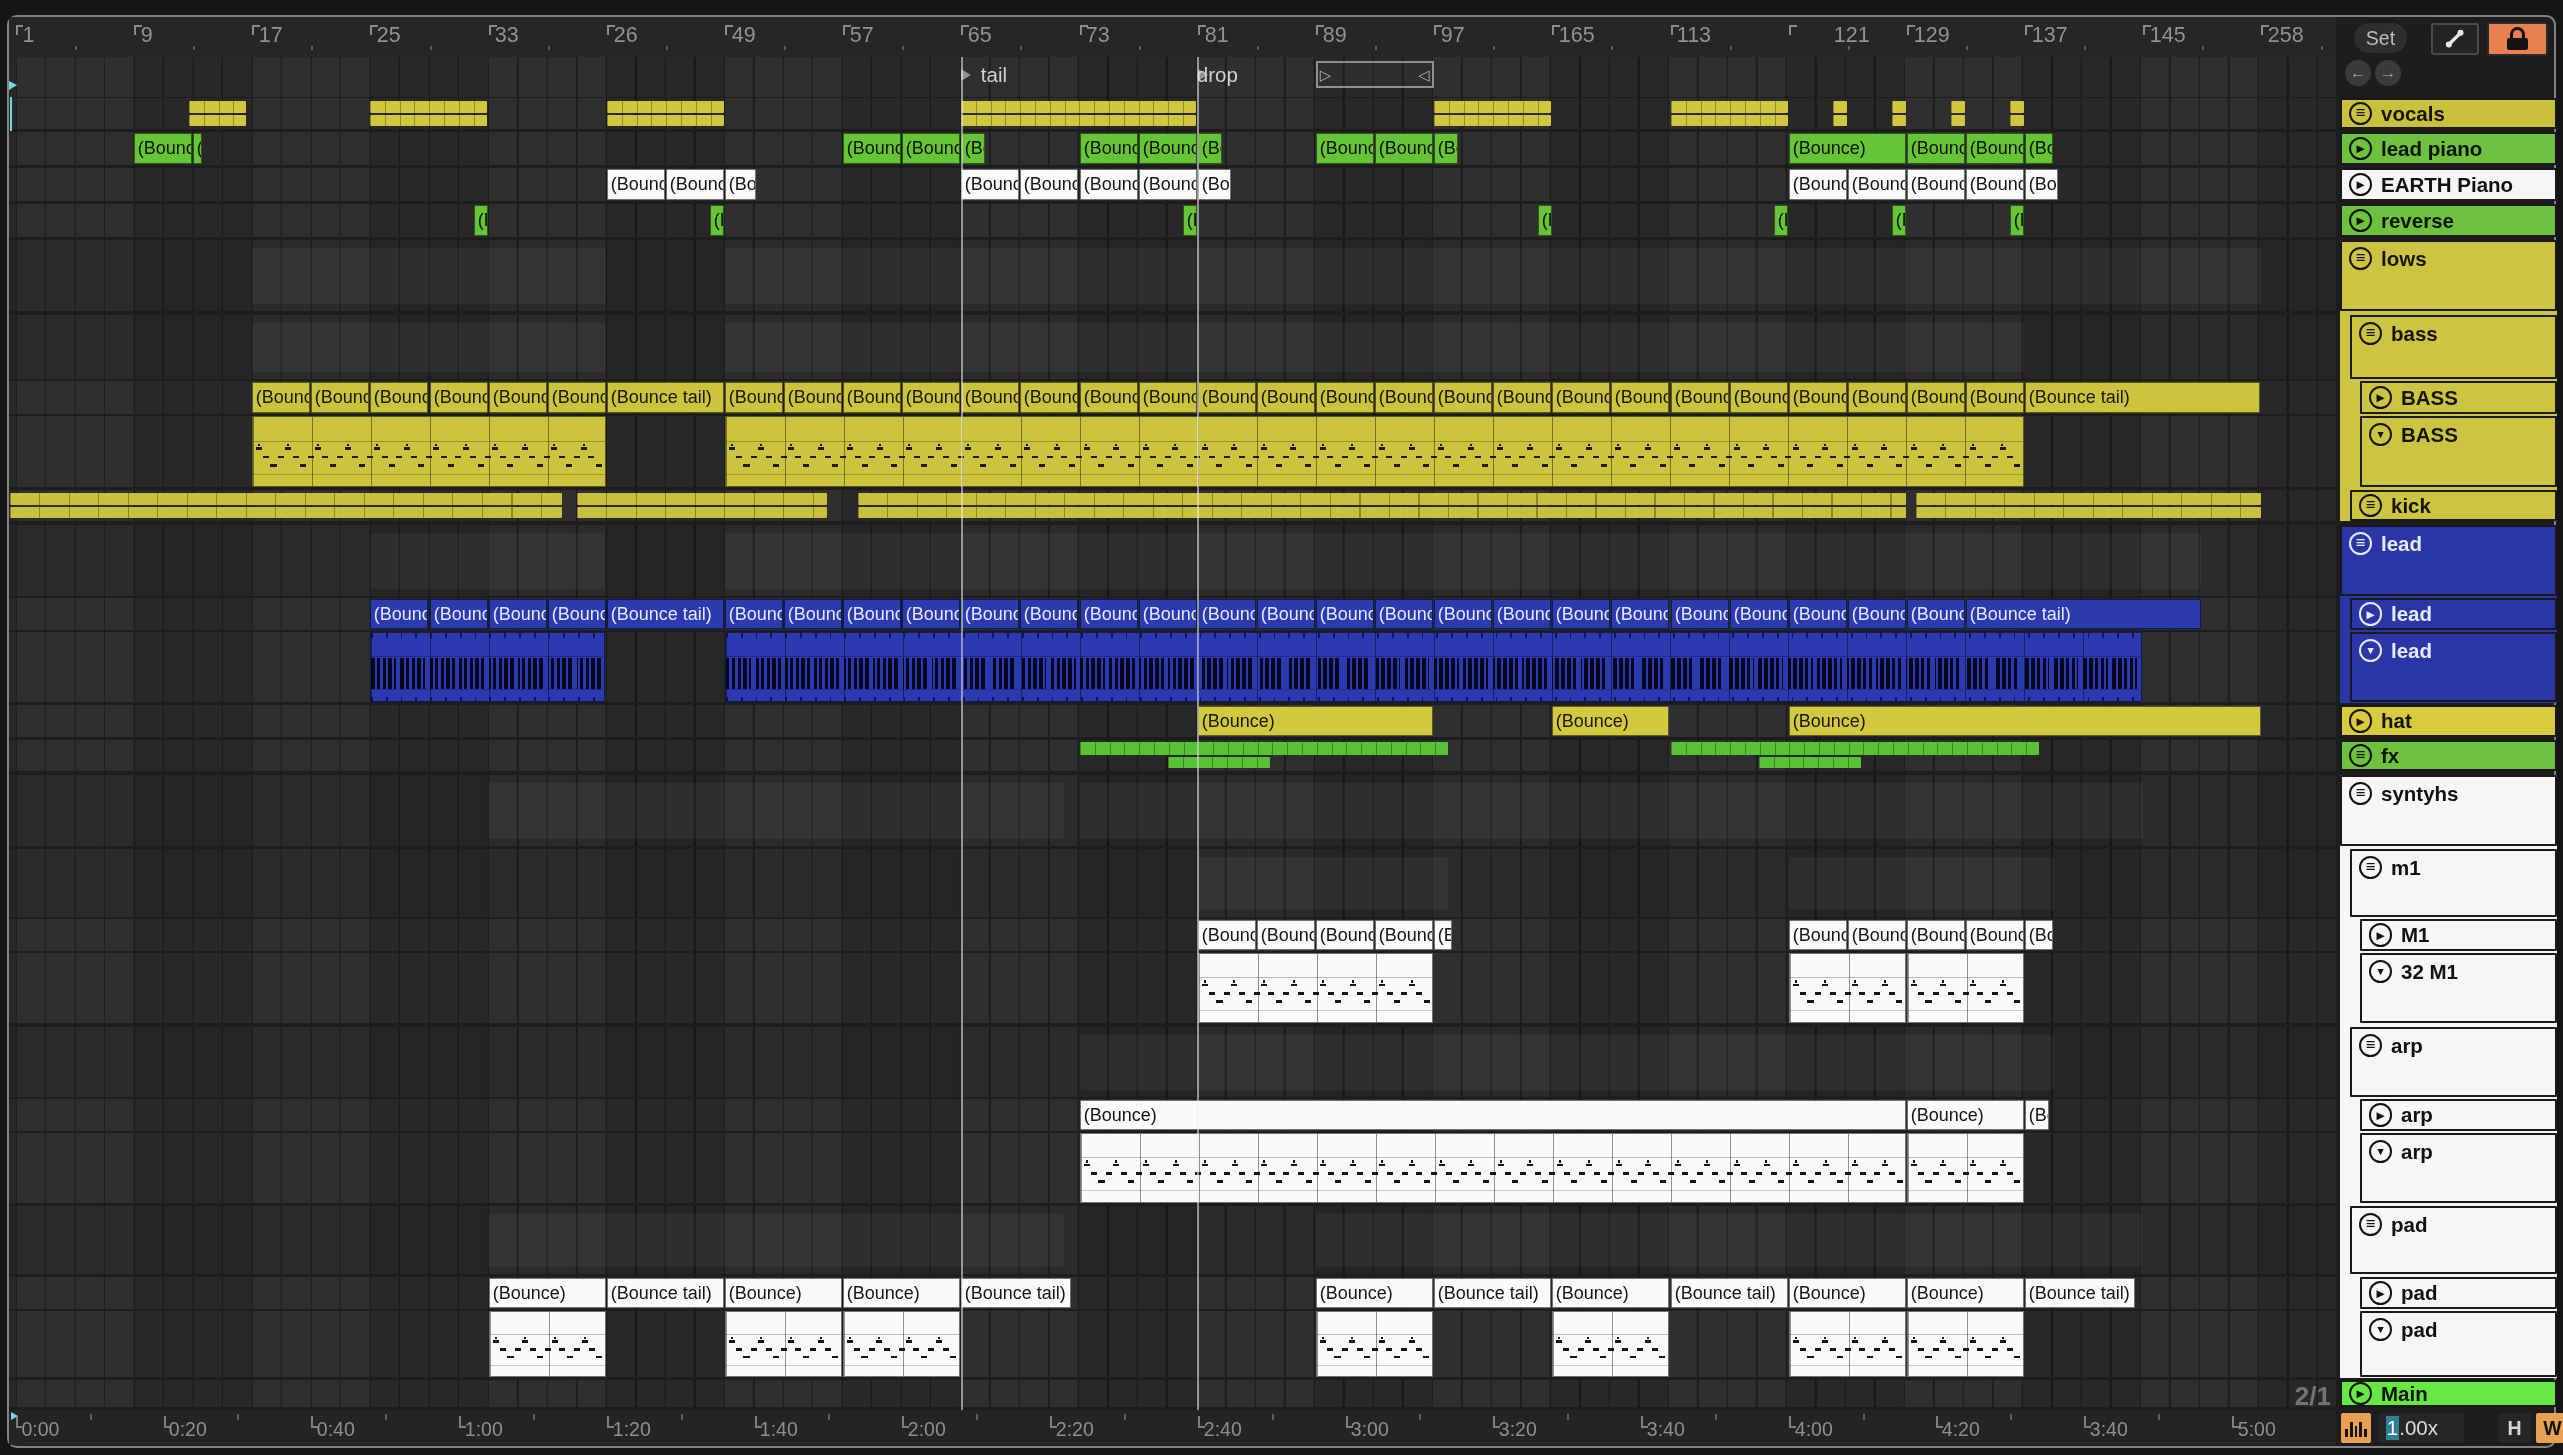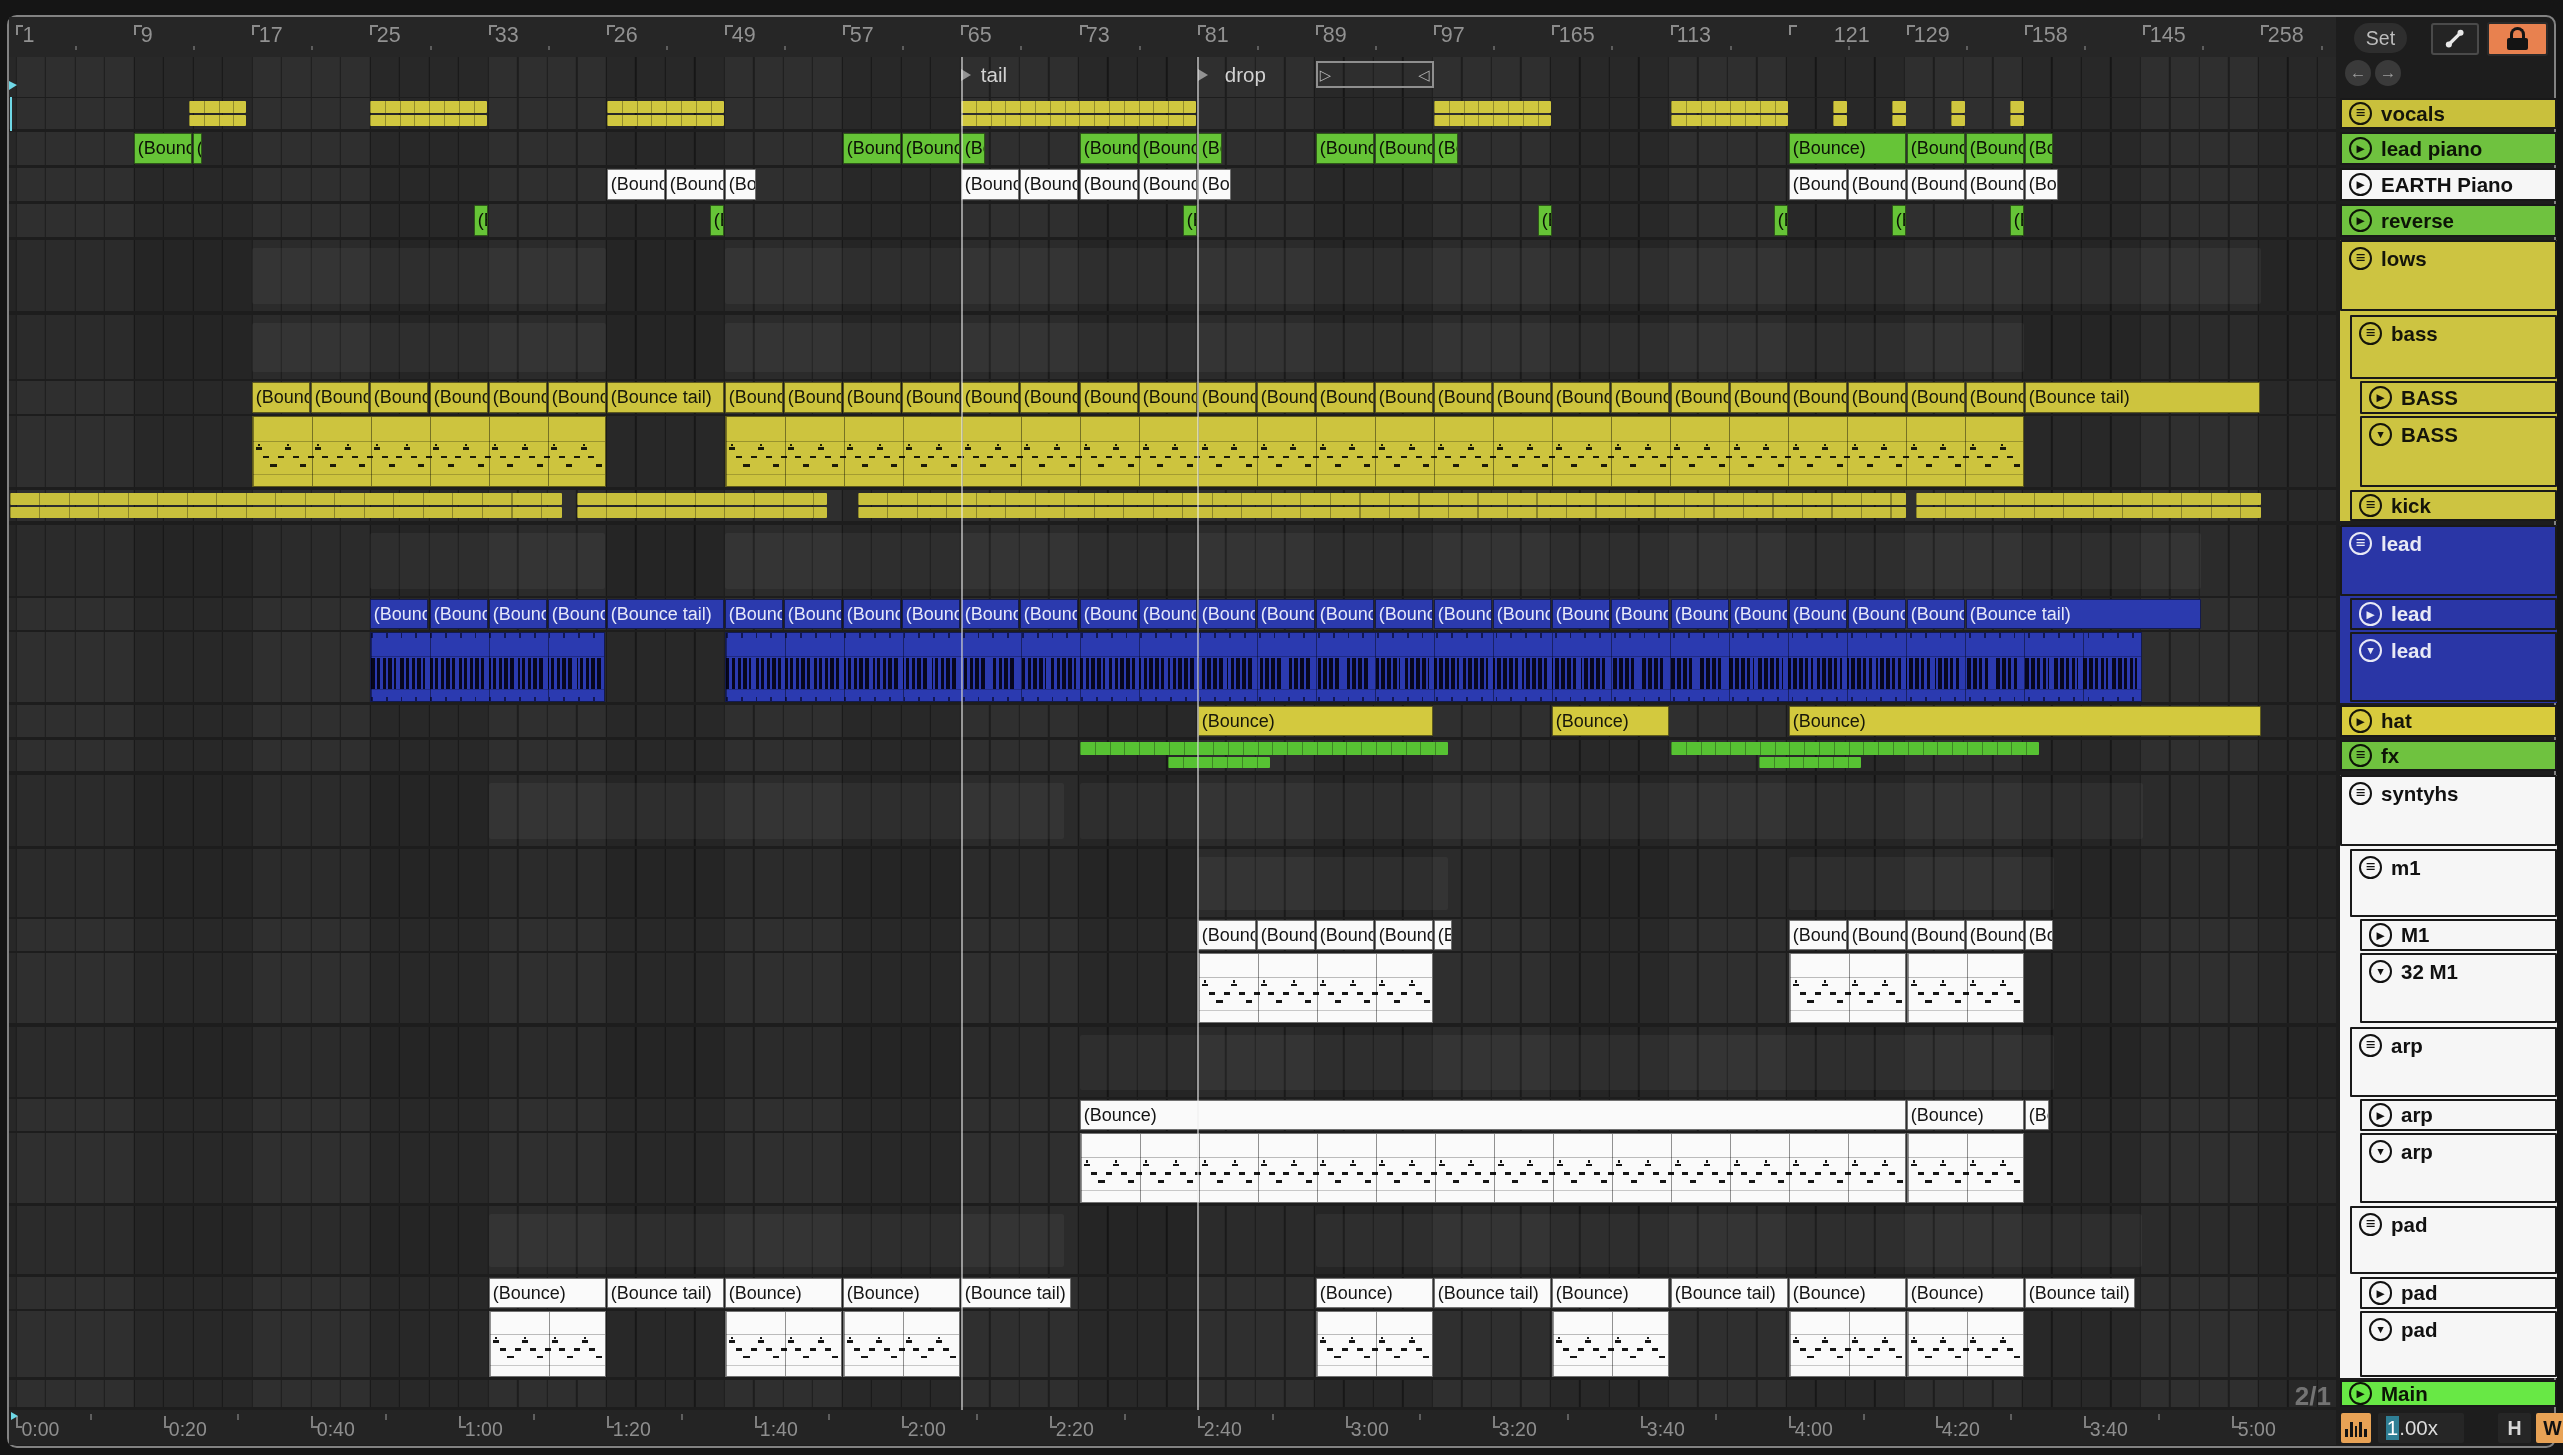--- a/index.html
+++ b/index.html
@@ -145,7 +145,7 @@
       <div class="bnum" style="left: 1905px;">129</div>
       <div class="bdot" style="left: 1957px;"></div>
       <div class="btick" style="left: 2016px;"></div>
-      <div class="bnum" style="left: 2023px;">158</div>
+      <div class="bnum" style="left: 2023px;">137</div>
       <div class="bdot" style="left: 2075px;"></div>
       <div class="btick" style="left: 2134px;"></div>
       <div class="bnum" style="left: 2141px;">145</div>

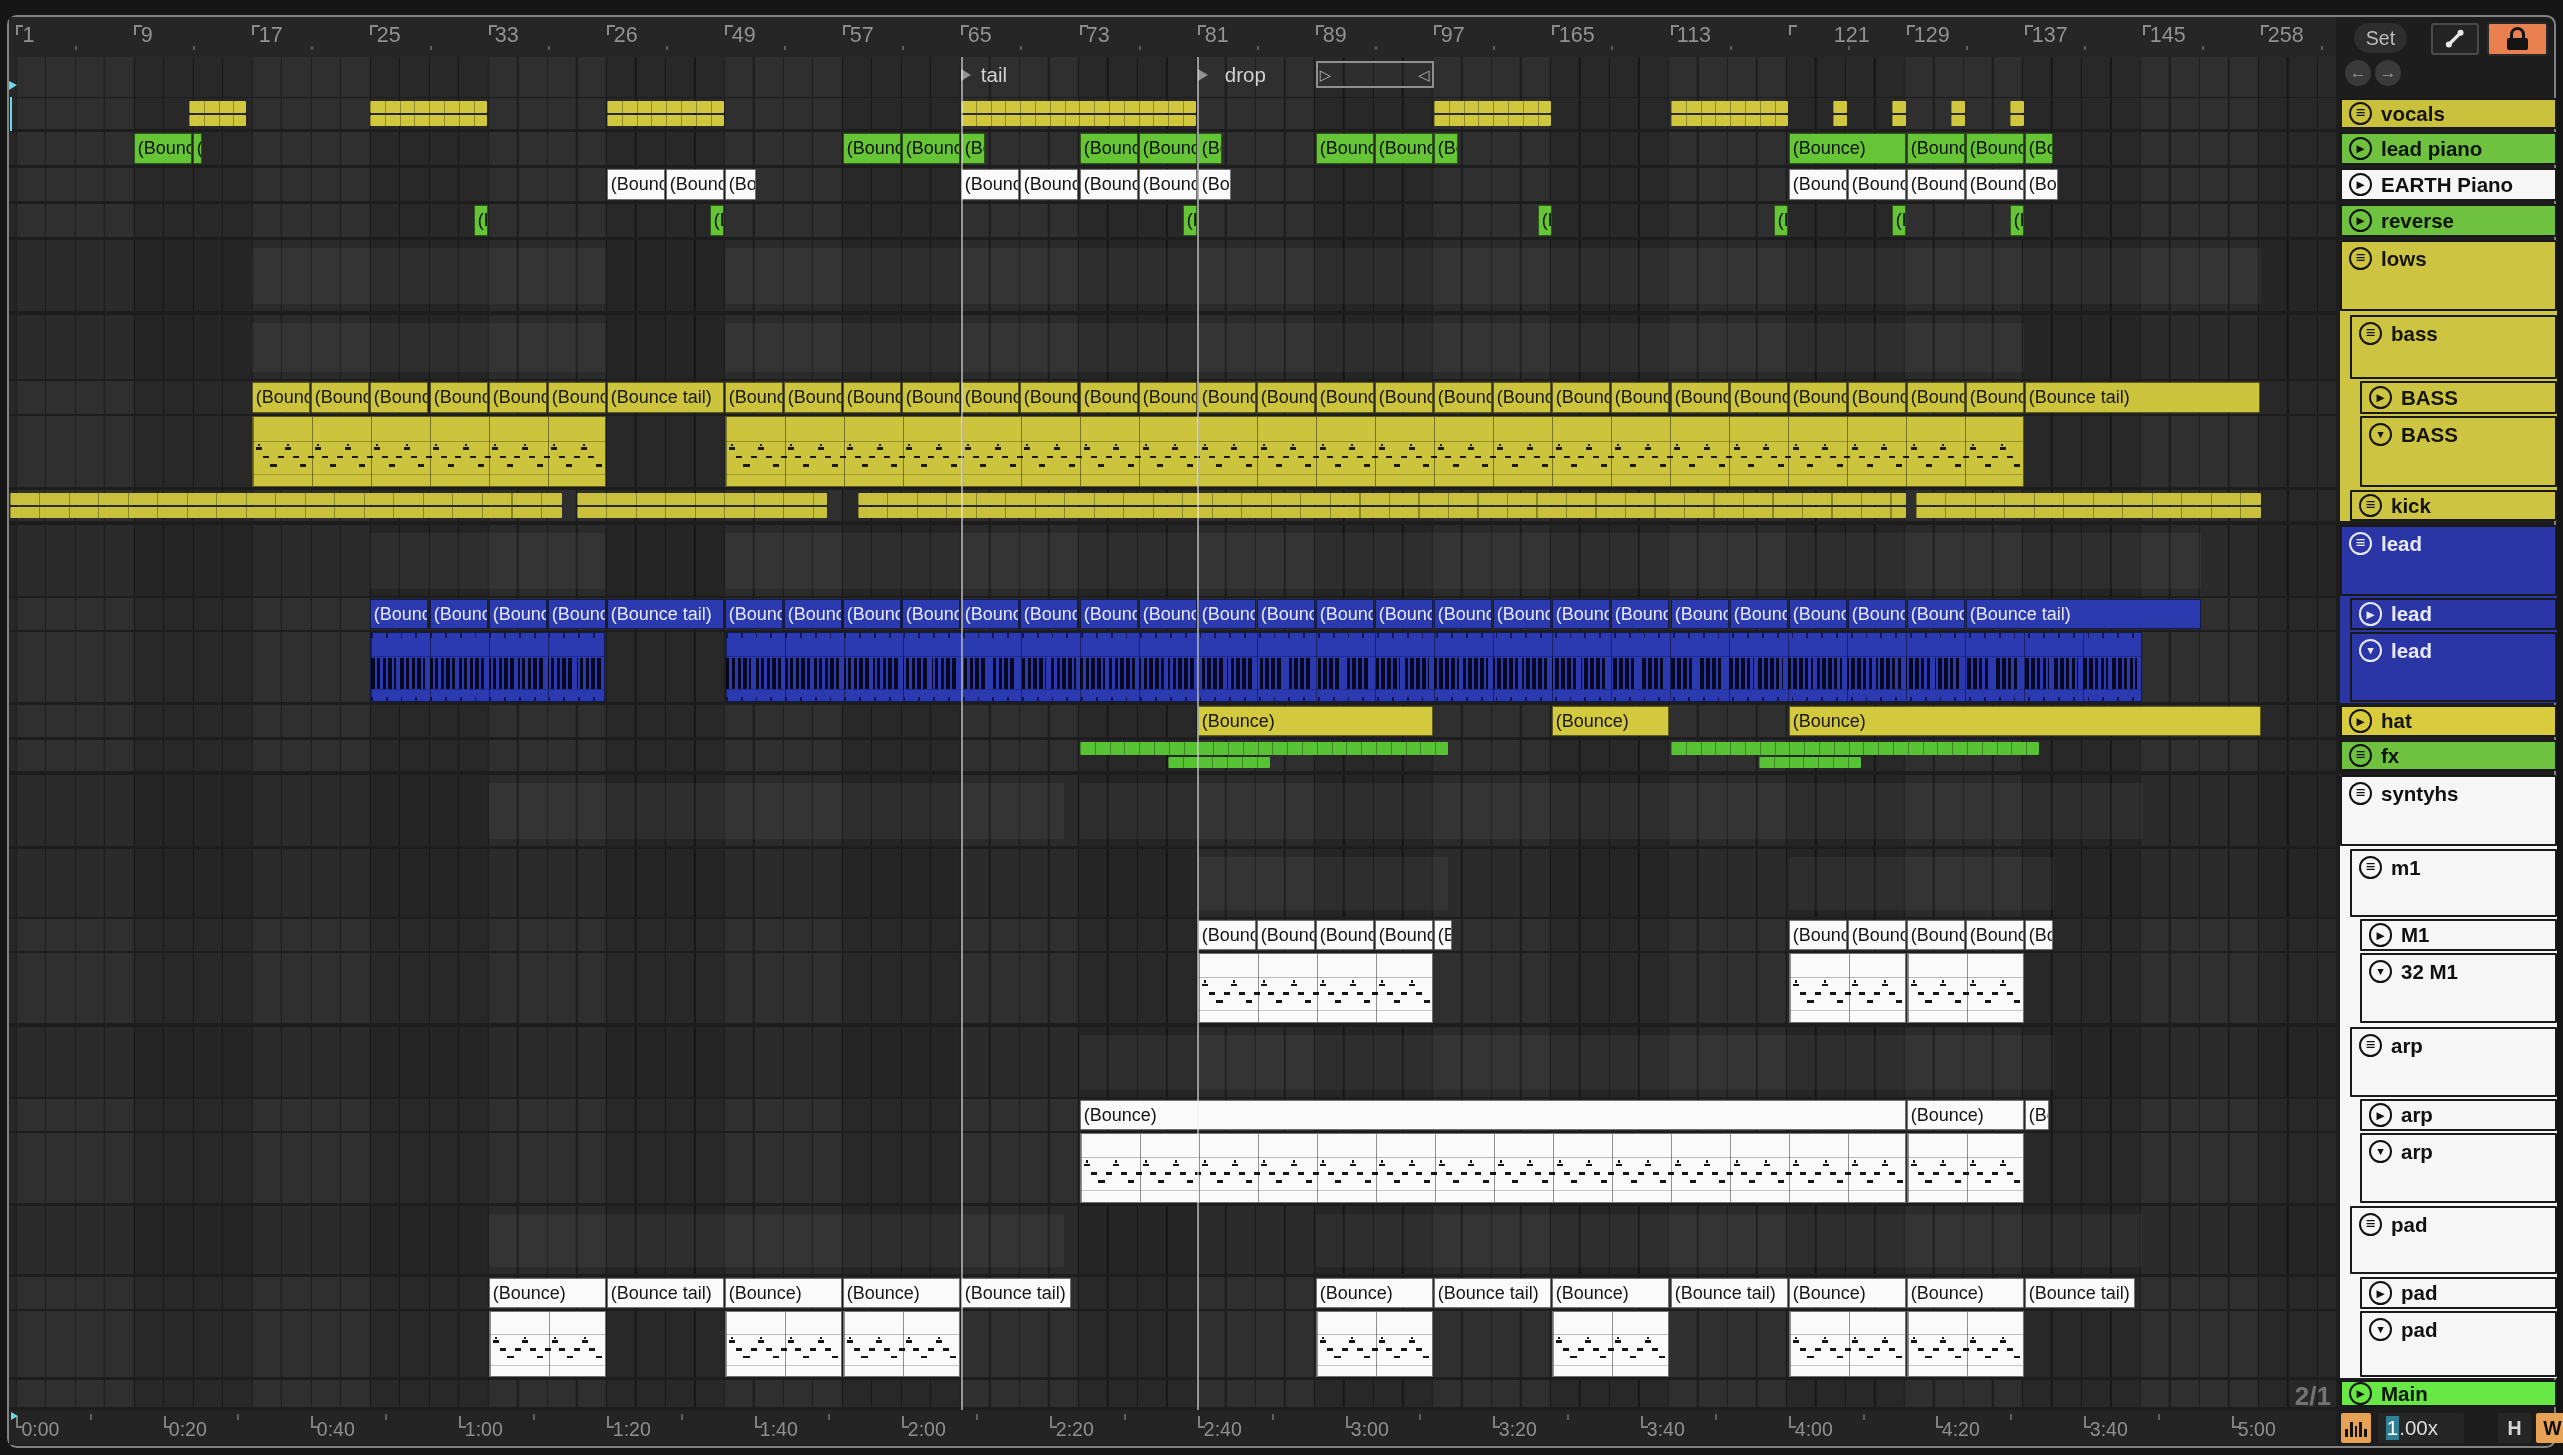--- a/index.html
+++ b/index.html
@@ -162,7 +162,7 @@
       <div class="loc-flag" style="left: 952px;"></div>
       <div class="loc-label" style="left: 972px;">tail</div>
       <div class="loc-flag" style="left: 1189px;"></div>
-      <div class="loc-label" style="left: 1216px;">drop</div>
+      <div class="loc-label" style="left: 1188px;">drop</div>
     </div>
   <div id="rows-layer" class="abs" style="inset:0">
       <div class="trow" style="top: 98px; height: 31px;">

